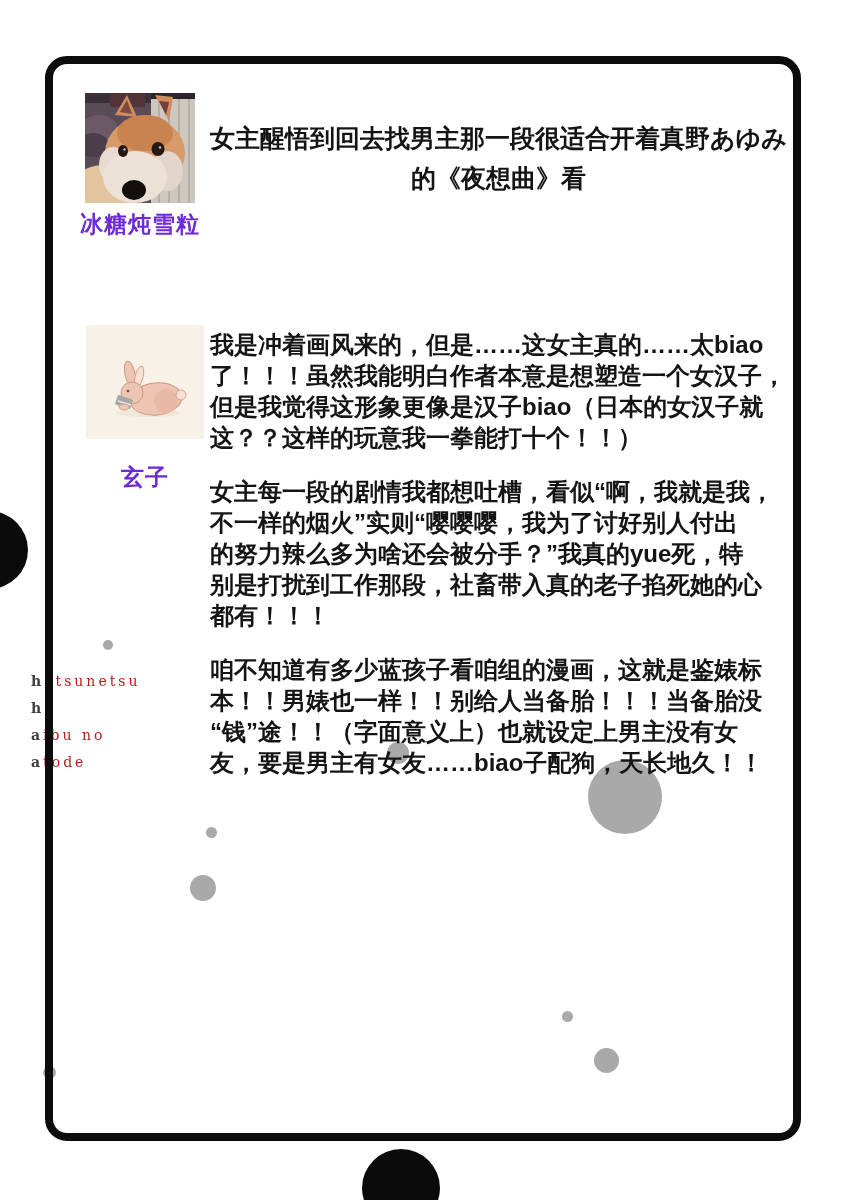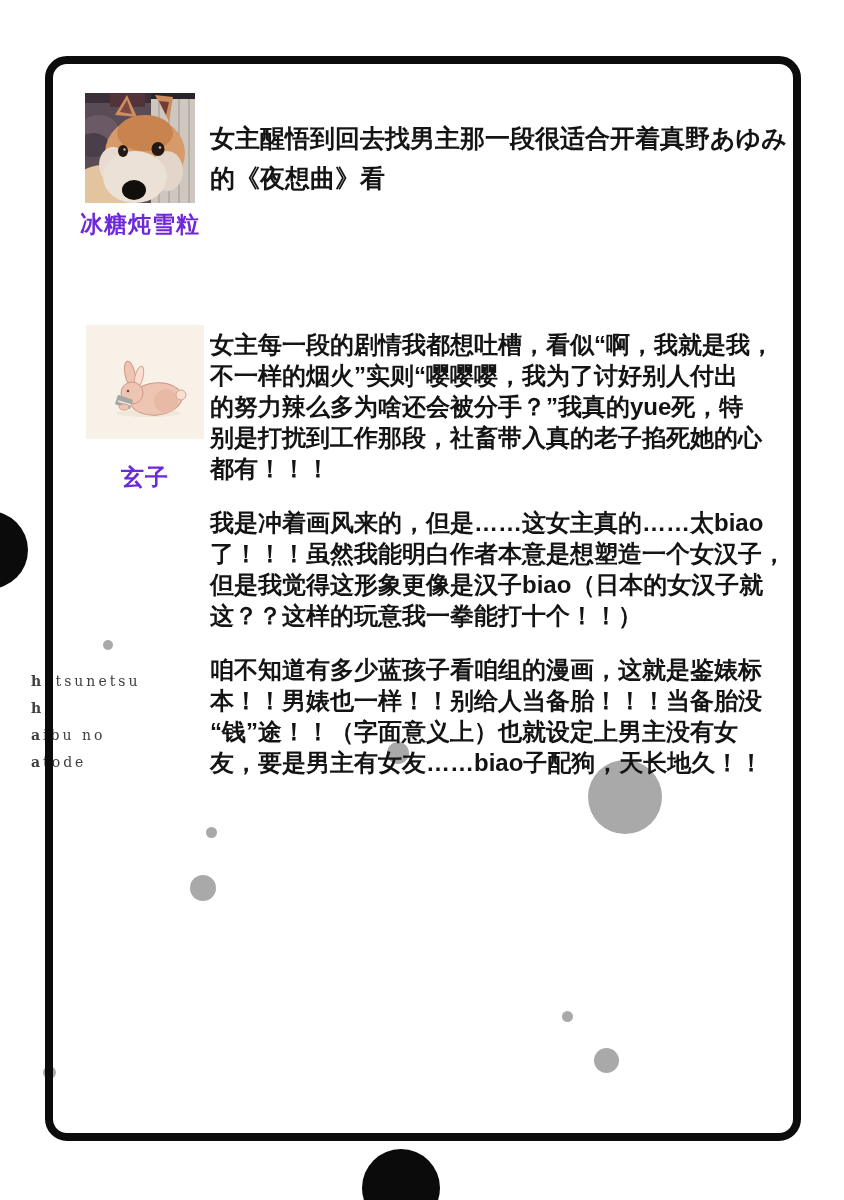--- a/index.html
+++ b/index.html
@@ -20,7 +20,7 @@
   }
   .comment-text{
     position:absolute;z-index:2;color:#141414;font-weight:600;
-    white-space:pre;line-height:40px;font-size:25px;
+    white-space:pre;line-height:40px;font-size:25px;text-align:center;
   }
   .comment-body{position:absolute;z-index:2;left:210px;top:329px;}
   .comment-body .para{

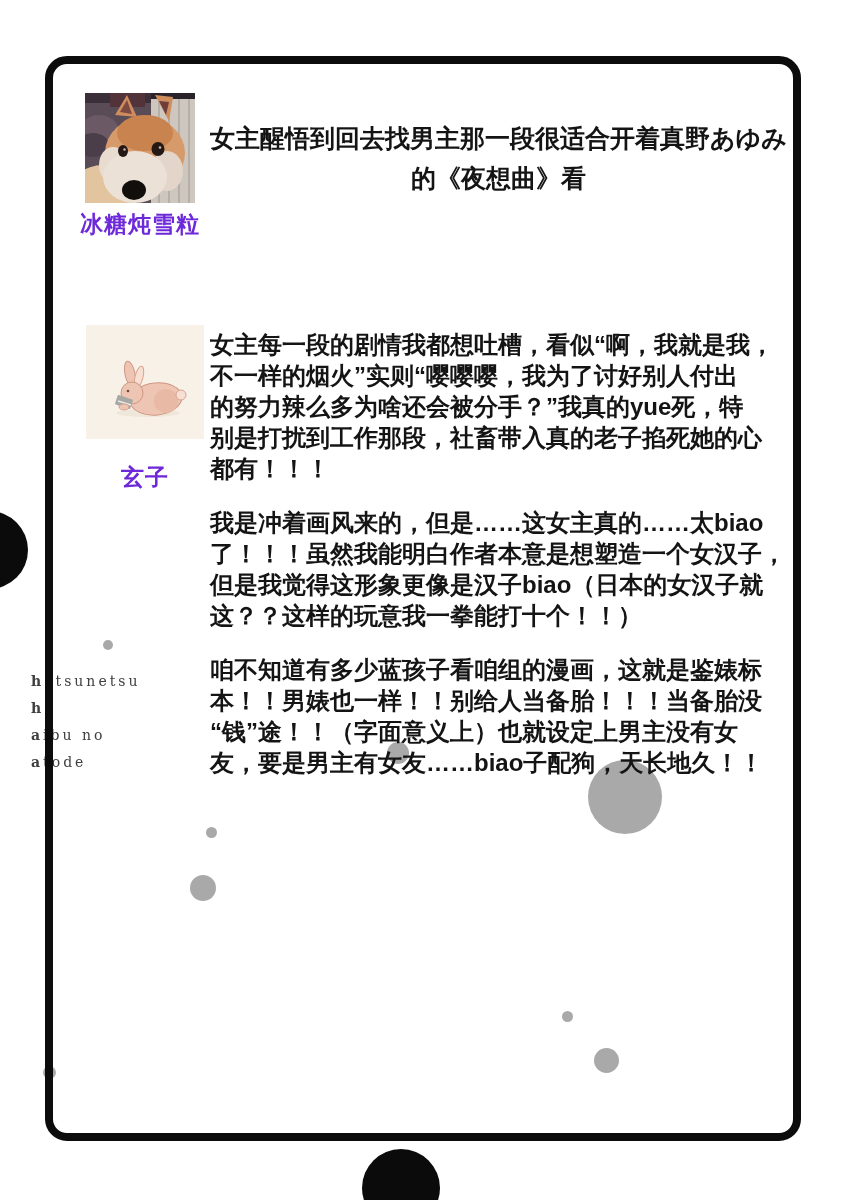--- a/index.html
+++ b/index.html
@@ -95,15 +95,15 @@
 </svg>
 
 <div class="comment-body">
+  <p class="para">我是冲着画风来的，但是……这女主真的……太biao
+了！！！虽然我能明白作者本意是想塑造一个女汉子，
+但是我觉得这形象更像是汉子biao（日本的女汉子就
+这？？这样的玩意我一拳能打十个！！）</p>
   <p class="para">女主每一段的剧情我都想吐槽，看似“啊，我就是我，
 不一样的烟火”实则“嘤嘤嘤，我为了讨好别人付出
 的努力辣么多为啥还会被分手？”我真的yue死，特
 别是打扰到工作那段，社畜带入真的老子掐死她的心
 都有！！！</p>
-  <p class="para">我是冲着画风来的，但是……这女主真的……太biao
-了！！！虽然我能明白作者本意是想塑造一个女汉子，
-但是我觉得这形象更像是汉子biao（日本的女汉子就
-这？？这样的玩意我一拳能打十个！！）</p>
   <p class="para">咱不知道有多少蓝孩子看咱组的漫画，这就是鉴婊标
 本！！男婊也一样！！别给人当备胎！！！当备胎没
 “钱”途！！（字面意义上）也就设定上男主没有女

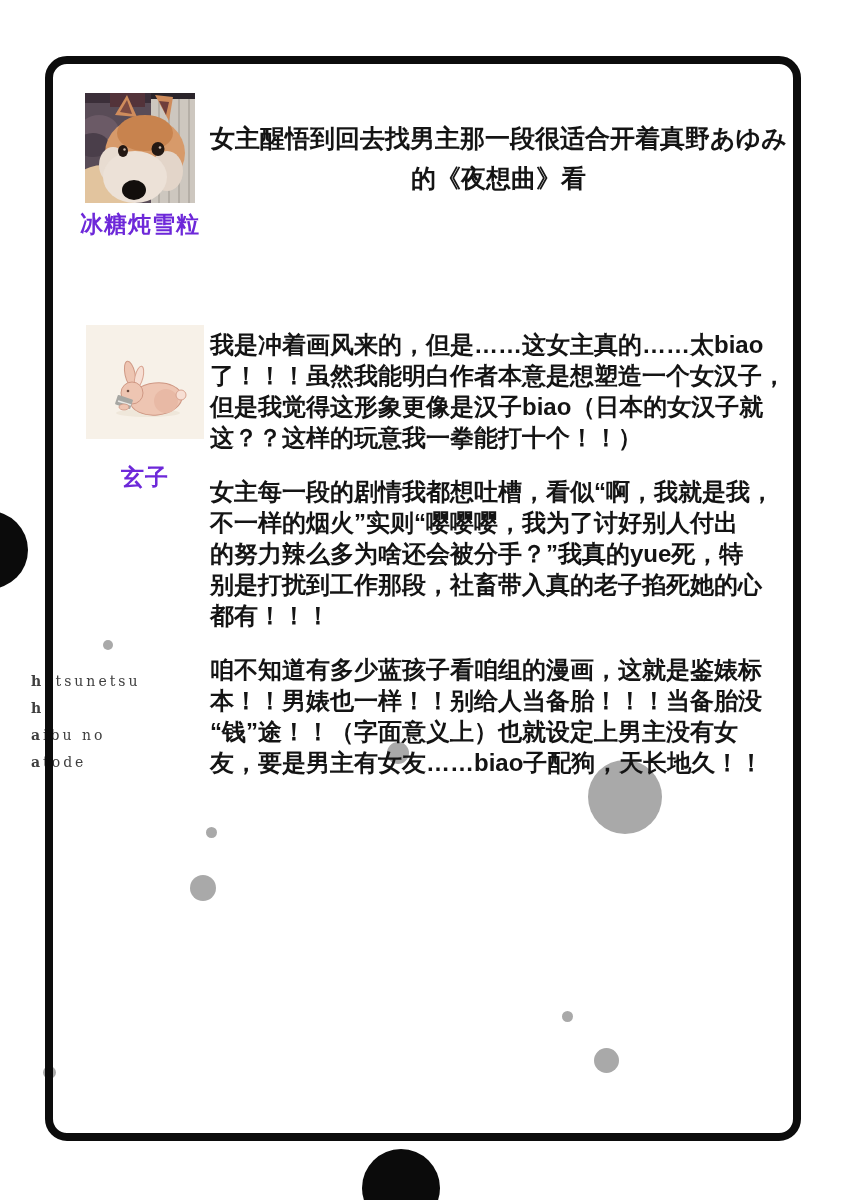--- a/index.html
+++ b/index.html
@@ -34,7 +34,7 @@
     font-size:14px;letter-spacing:3px;line-height:27px;
   }
   .watermark .wm-head{color:#3f3f3f;font-weight:700;}
-  .watermark .wm-tail{color:#404040;}
+  .watermark .wm-tail{color:#b91c1c;}
   .dot{position:absolute;border-radius:50%;background:#a9a9a9;z-index:1;}
   .dot-under-text{z-index:0;}
   .dot-on-border{z-index:4;}

